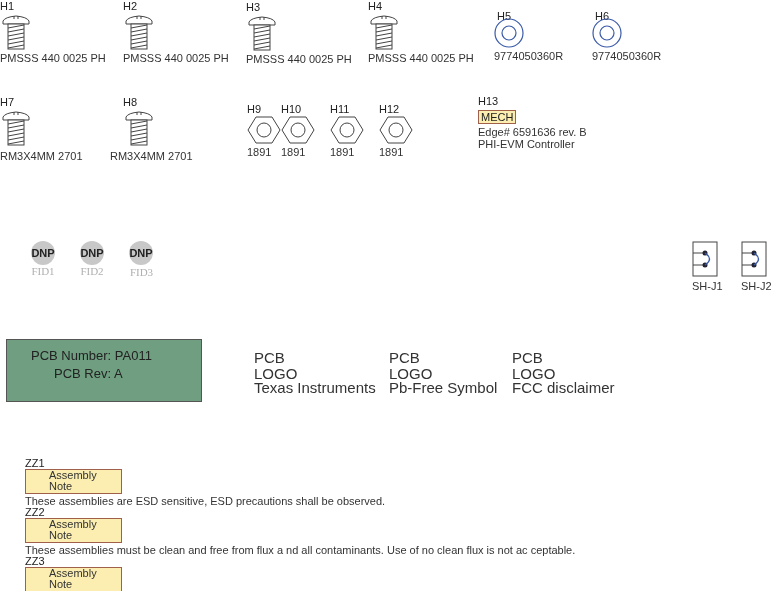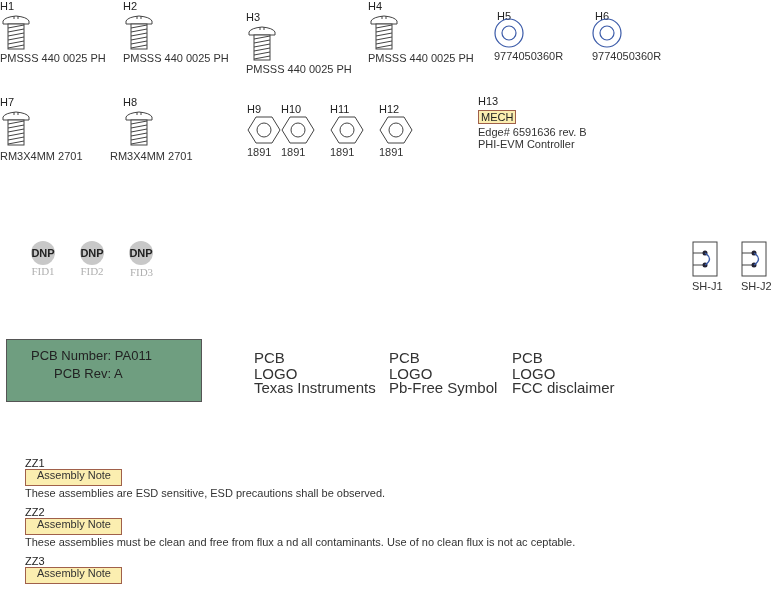--- a/index.html
+++ b/index.html
@@ -68,7 +68,7 @@
   <div class="part">PMSSS 440 0025 PH</div>
 </div>
 <div class="abs" style="left:246px;top:0;">
-  <div class="ref" style="margin-top:11px">H3</div>
+  <div class="ref" style="margin-top:1px">H3</div>
   <svg width="32" height="40" style="display:block">
       <use href="#screw-sym"></use>
     </svg>

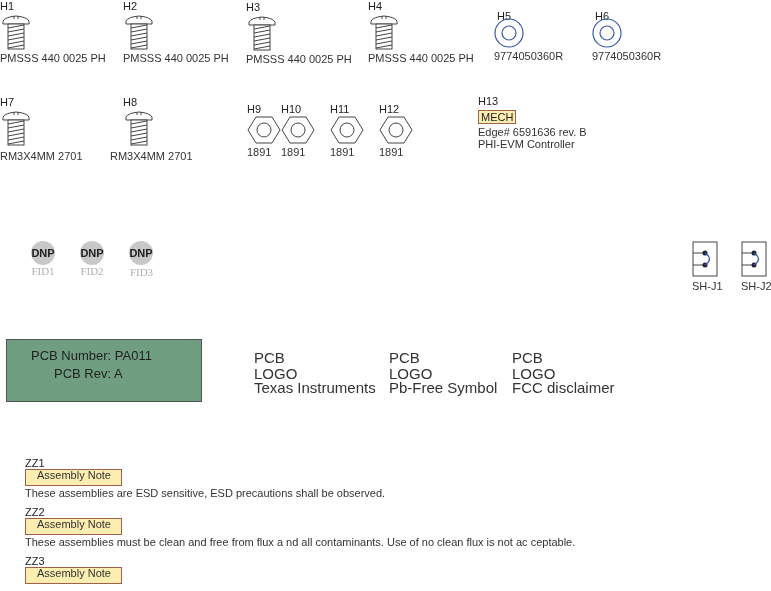--- a/index.html
+++ b/index.html
@@ -18,8 +18,8 @@
     .pcbinfo .l { position:absolute; font-size:13px; color:#222; white-space:nowrap; }
     .logo-big { font-size:15px; line-height:16px; color:#333; }
     .logo-sub { font-size:15px; color:#333; line-height:12px; white-space:nowrap; }
-    .note-tag { background:#fbeeb0; border:1px solid #a0604a; width:97px; height:17px;
-                font-size:11px; line-height:11px; color:#333; box-sizing:border-box; padding-left:11px; }
+    .note-tag { background:#fbeeb0; border:1px solid #a0604a; width:97px; height:25px;
+                font-size:11px; line-height:11px; color:#333; box-sizing:border-box; padding-left:23px; }
     .note-text { font-size:11px; color:#333; white-space:nowrap; line-height:12px; }
   </style>
 </head>

